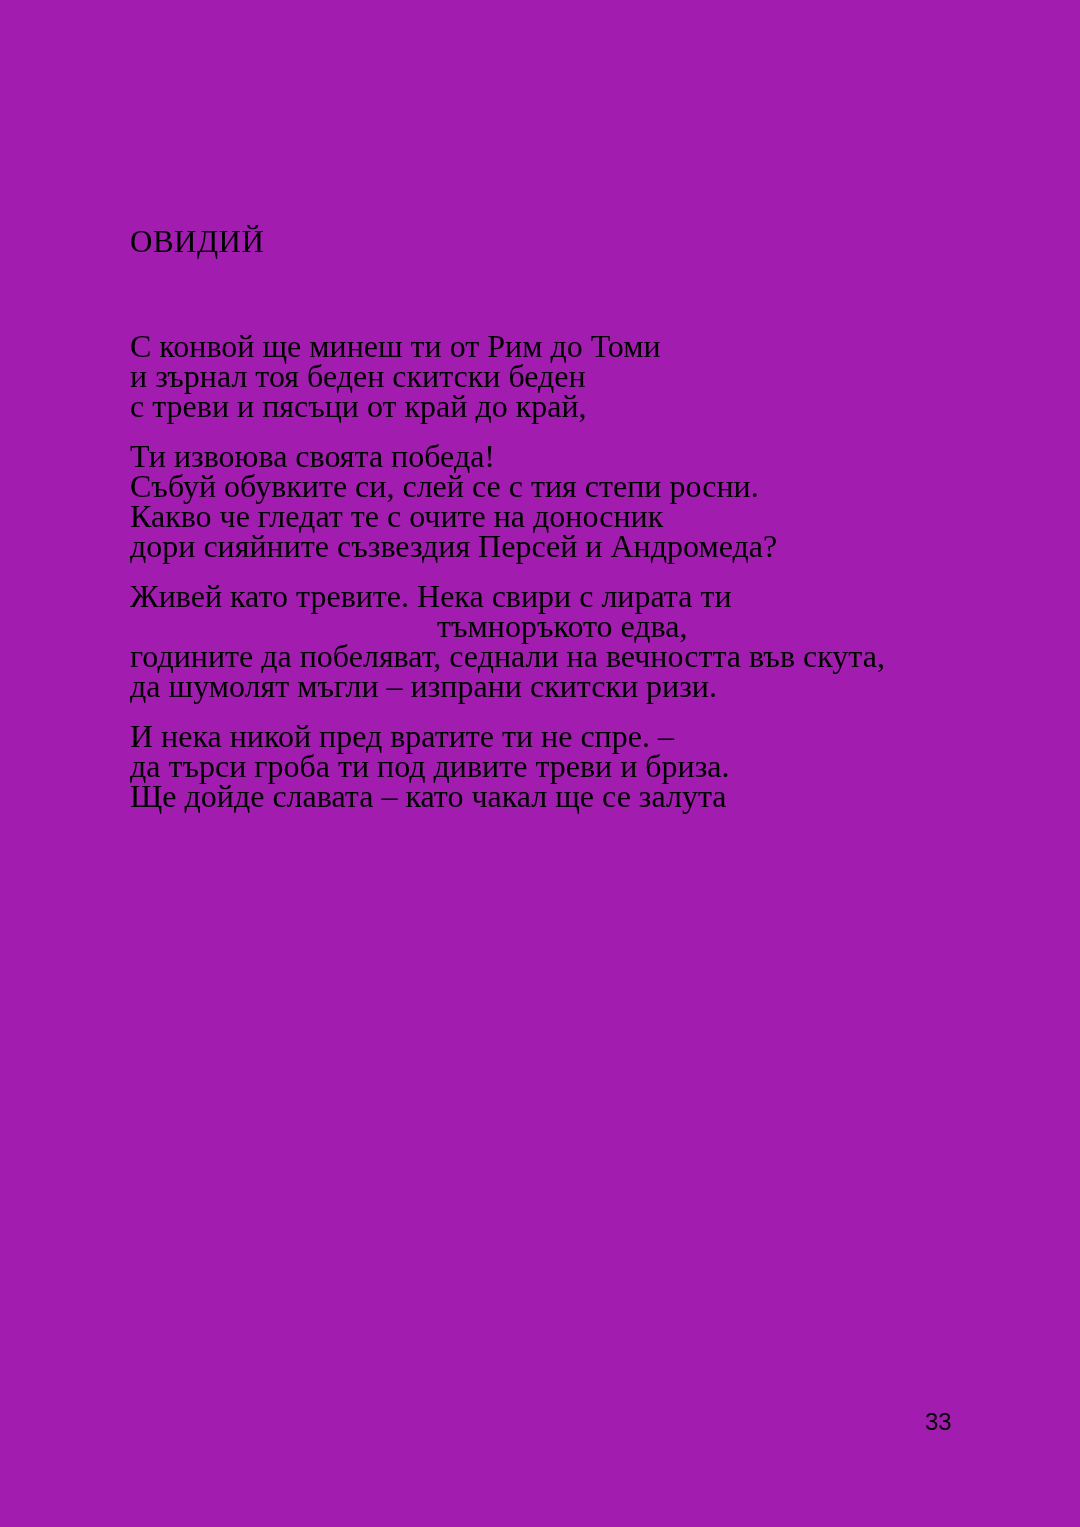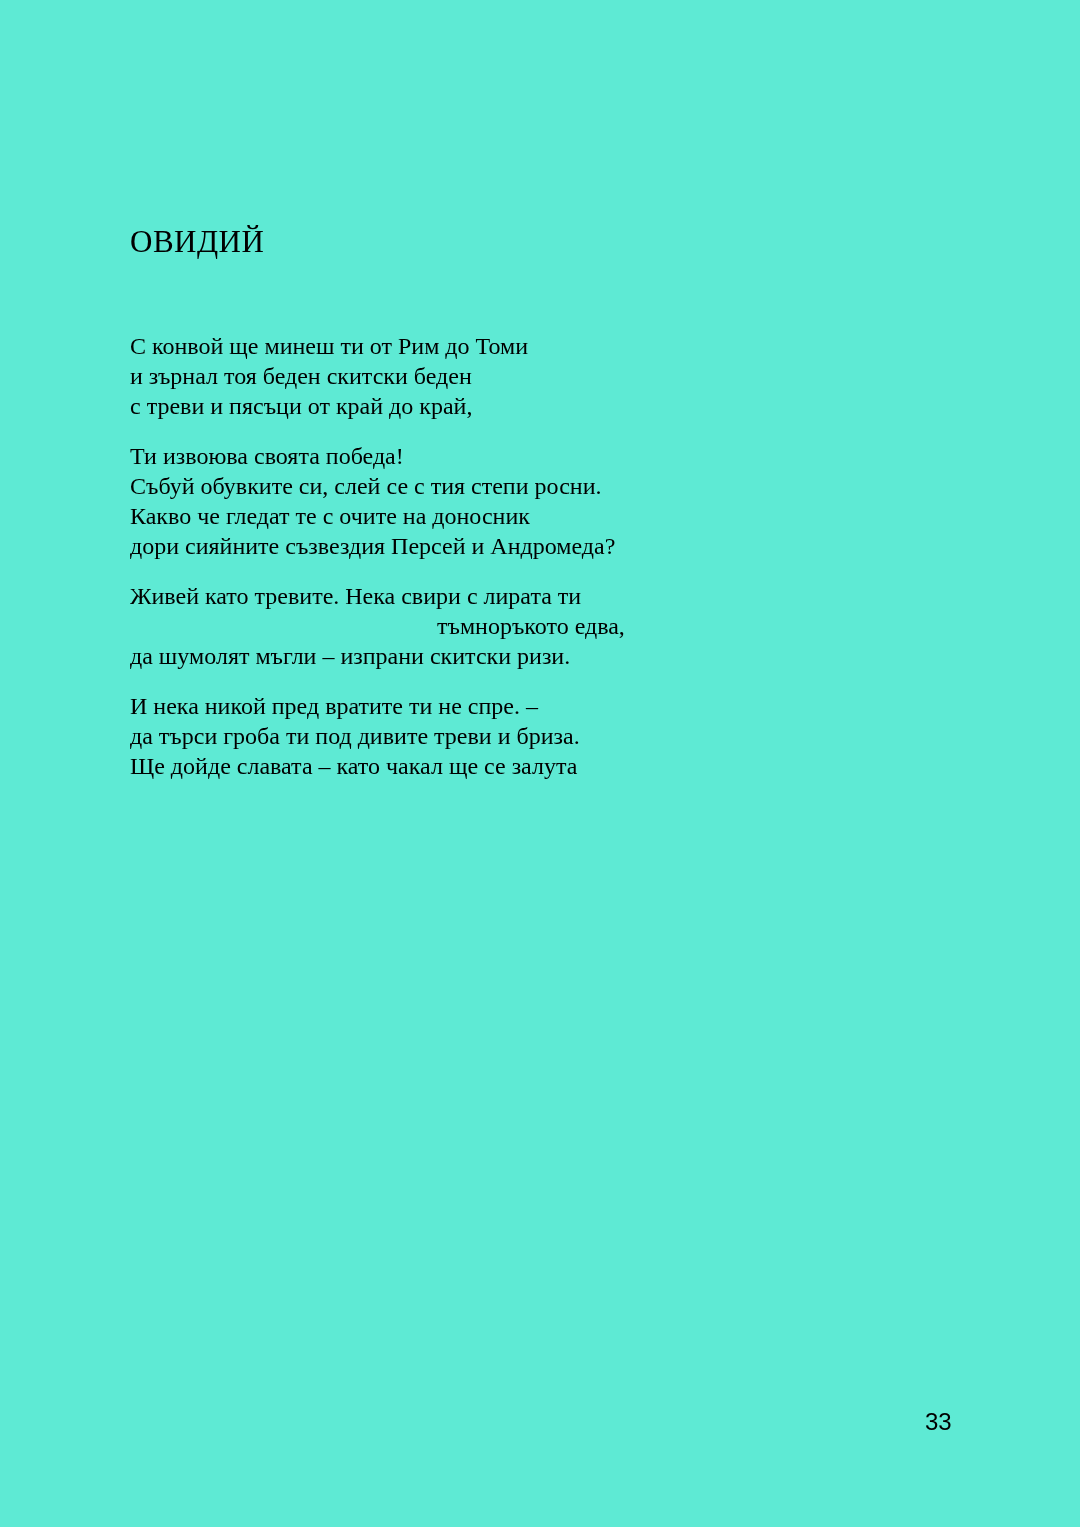--- a/index.html
+++ b/index.html
@@ -10,7 +10,7 @@
     position: relative;
     width: 1080px;
     height: 1527px;
-    background: #5eead4;
+    background: #a21caf;
     color: #000000;
     overflow: hidden;
   }

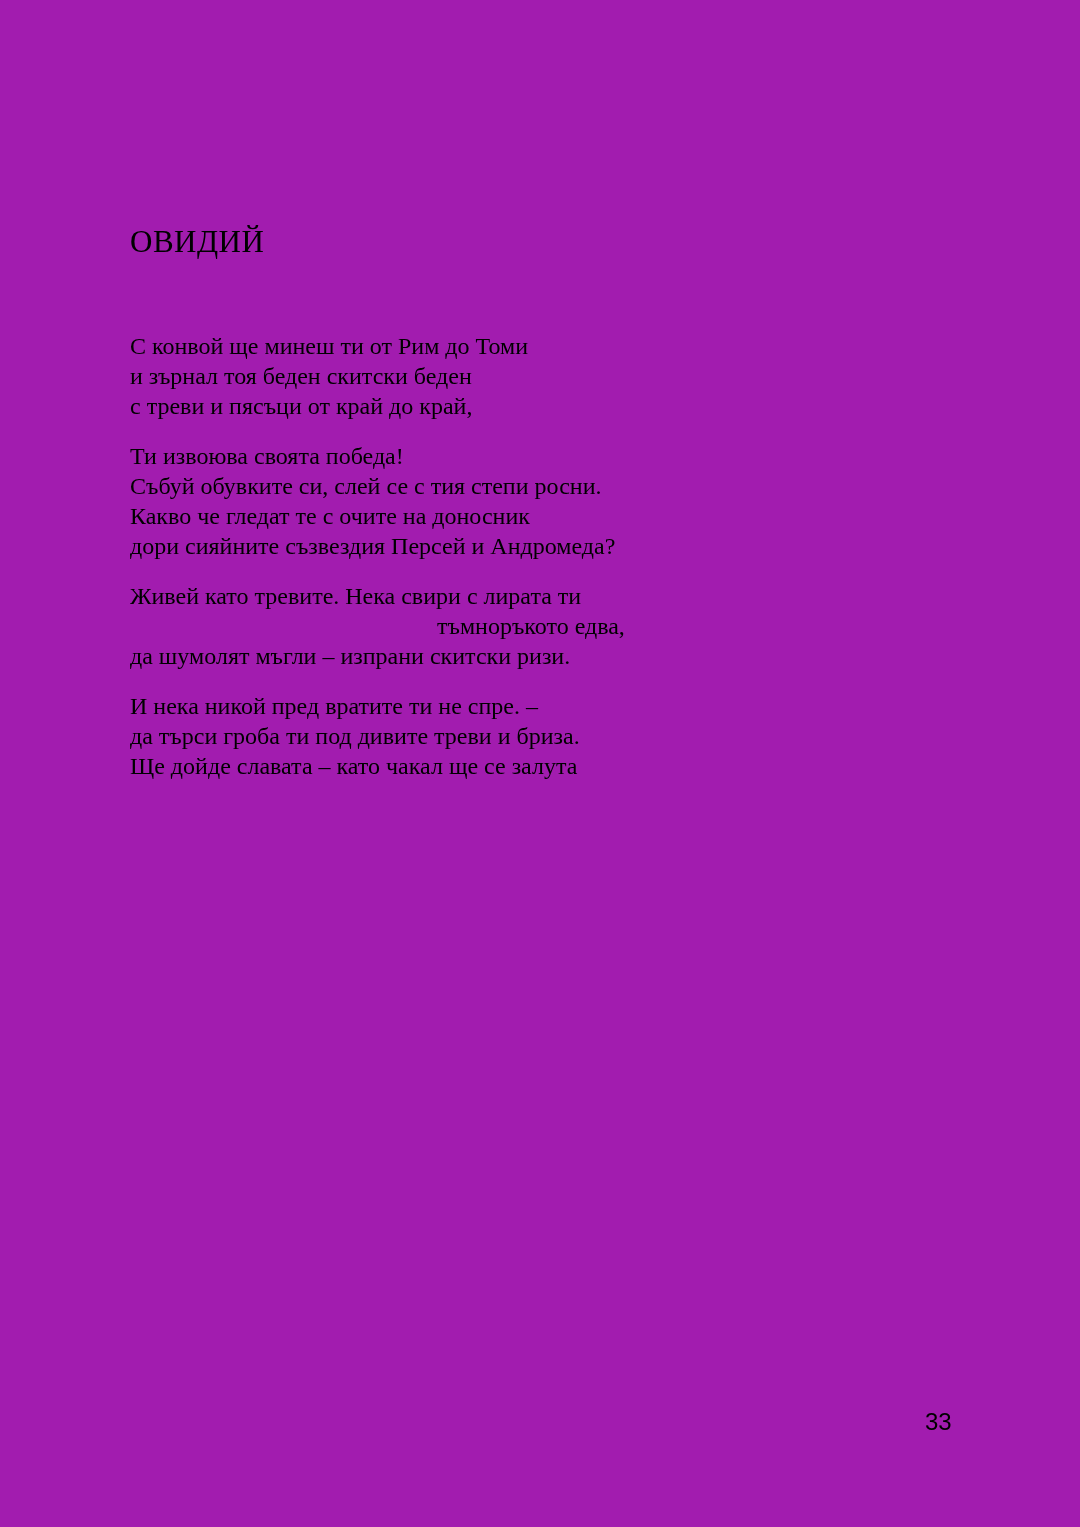--- a/index.html
+++ b/index.html
@@ -30,7 +30,7 @@
     top: 331px;
     width: 860px;
     font-family: "Liberation Serif", "DejaVu Serif", serif;
-    font-size: 24px;
+    font-size: 32px;
     line-height: 30px;
     color: #000000;
   }

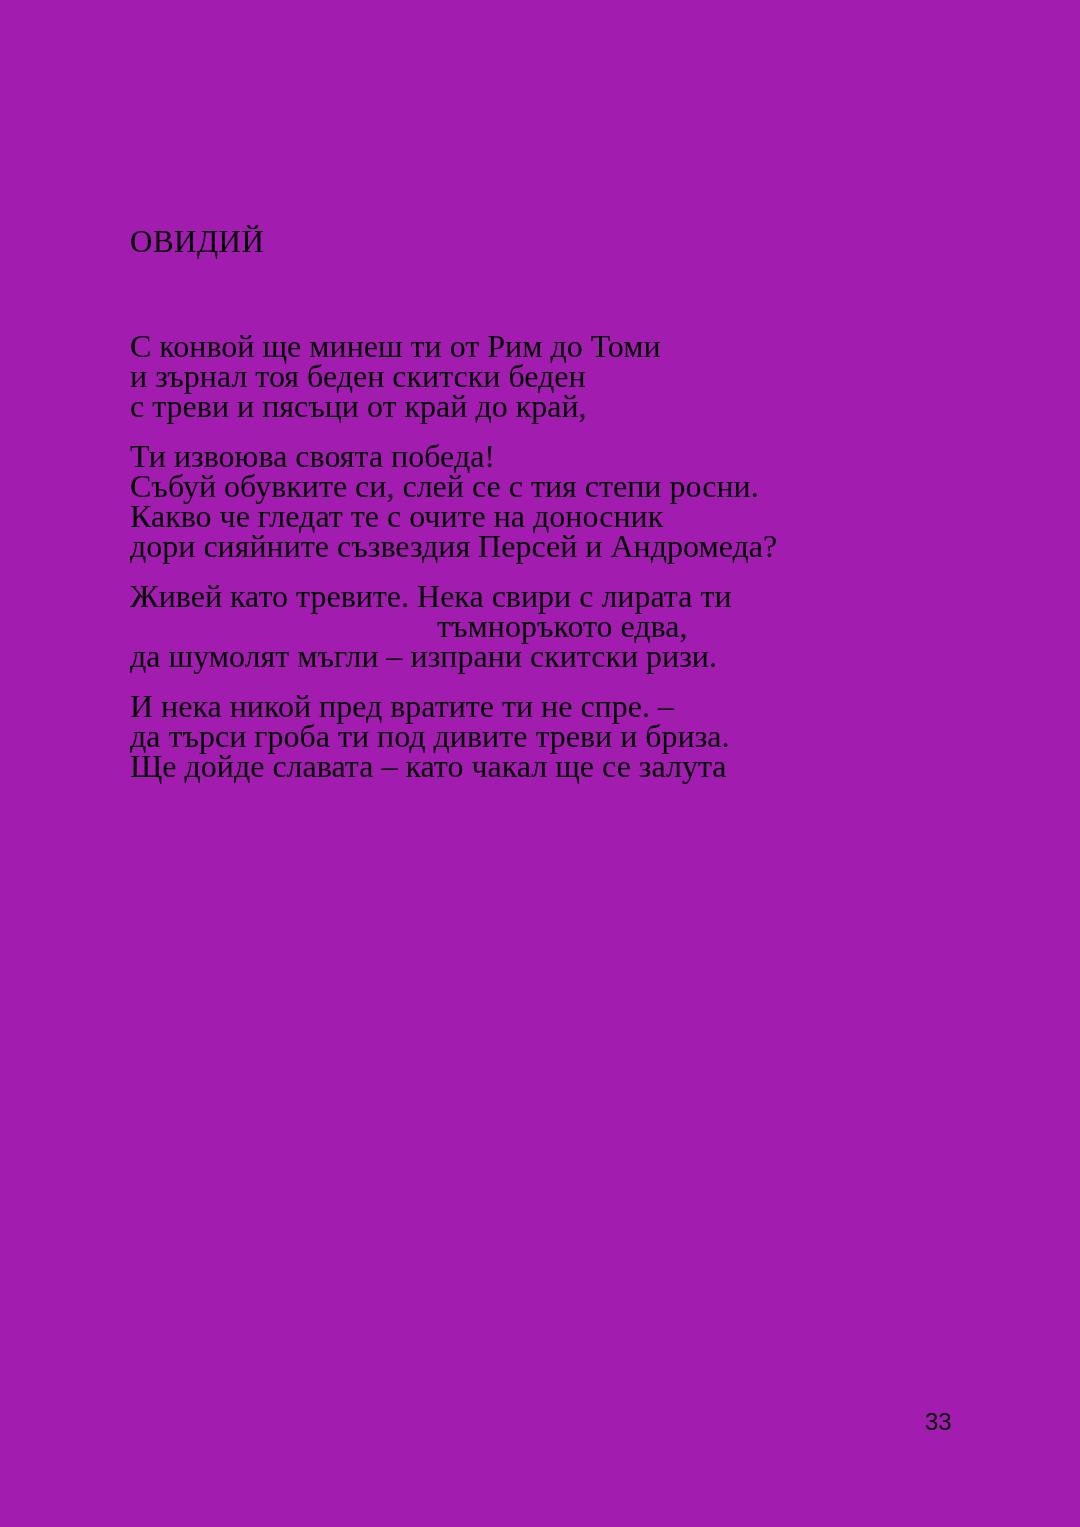--- a/index.html
+++ b/index.html
@@ -77,6 +77,7 @@
     <div class="stanza">
       <div class="poem-line">Живей като тревите. Нека свири с лирата ти</div>
       <div class="poem-line line-indent">тъмноръкото едва,</div>
+      <div class="poem-line">годините да побеляват, седнали на вечността във скута,</div>
       <div class="poem-line">да шумолят мъгли – изпрани скитски ризи.</div>
     </div>
 

